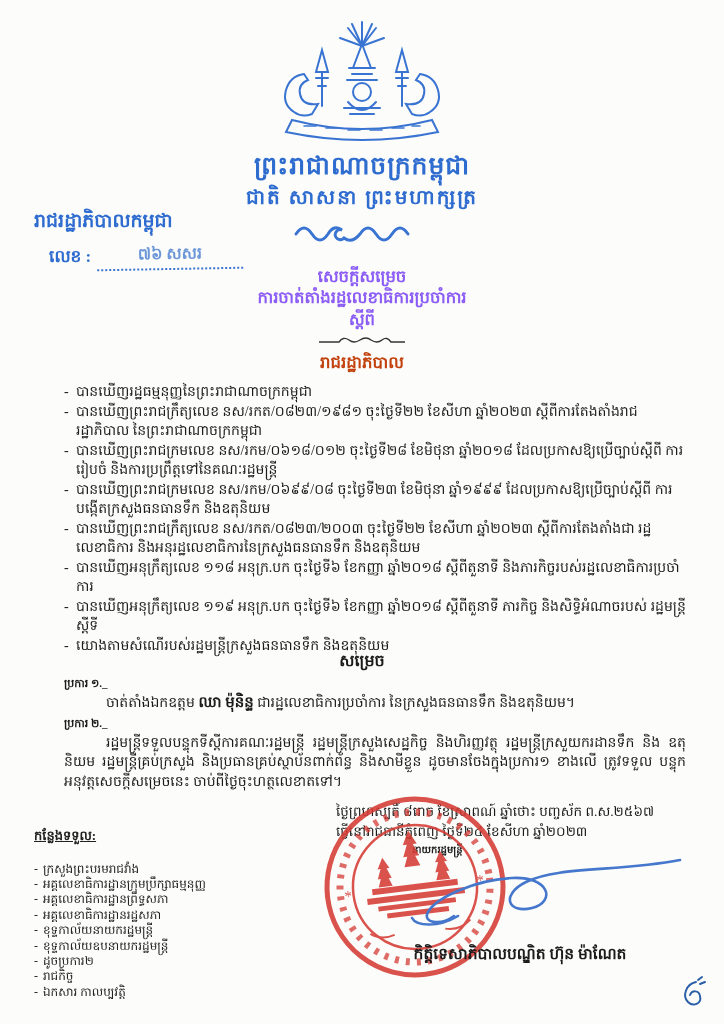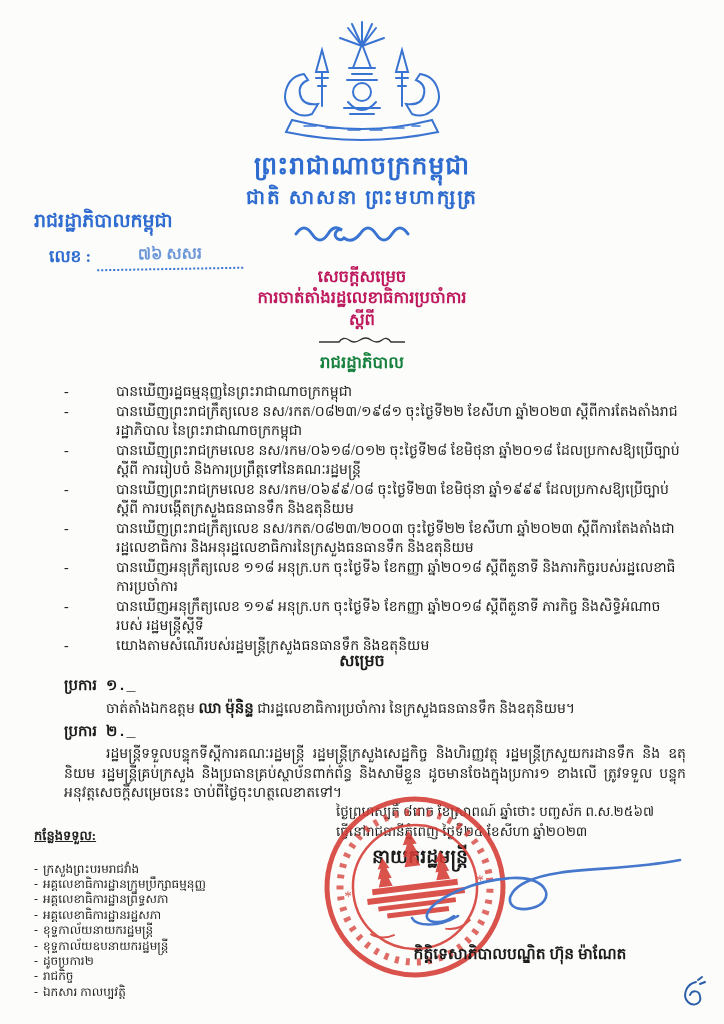--- a/index.html
+++ b/index.html
@@ -18,7 +18,7 @@
   .numvalue{display:inline-block;min-width:130px;text-align:center;margin-left:6px;
             border-bottom:2px dotted #3a74d2;color:#6b97d8;font-weight:bold;font-size:16px;
             transform:rotate(-1deg);padding:0 8px 1px;}
-  .doc-title{top:266px;font-weight:bold;font-size:16.5px;line-height:1.3;color:#be185d;}
+  .doc-title{top:266px;font-weight:bold;font-size:16.5px;line-height:1.3;color:#8b5cf6;}
   .divider{left:50%;top:336px;transform:translateX(-50%);}
   .gov-heading{top:352px;font-weight:bold;font-size:16.5px;color:#15803d;}
   .clauses{left:64px;right:38px;top:382px;font-size:14px;line-height:1.36;width:auto;}

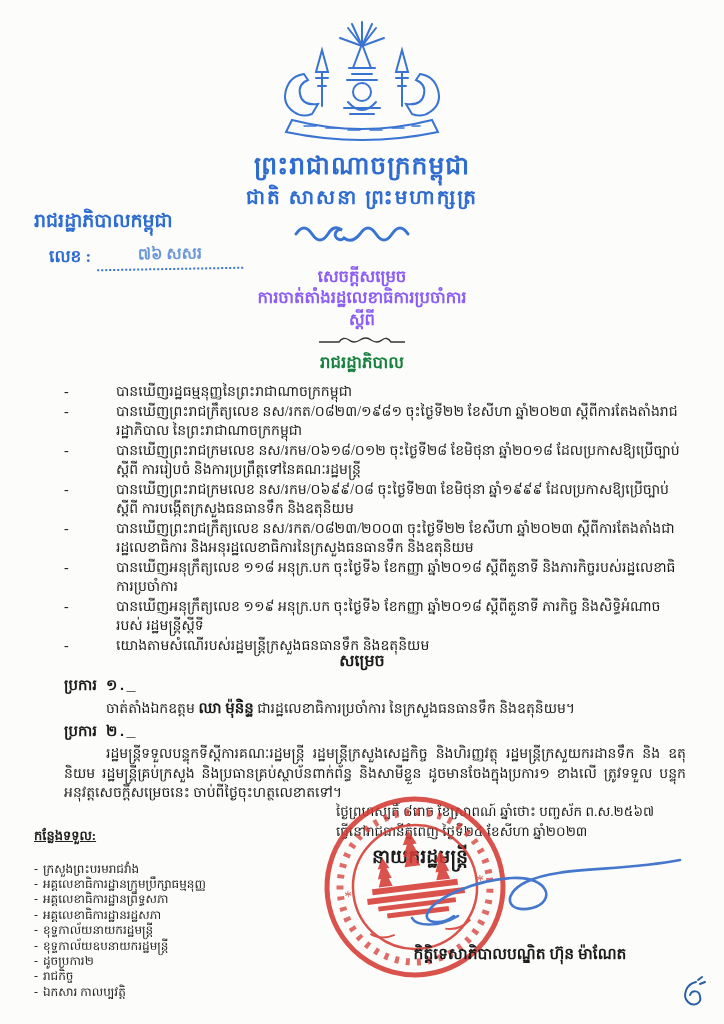--- a/index.html
+++ b/index.html
@@ -20,7 +20,7 @@
             transform:rotate(-1deg);padding:0 8px 1px;}
   .doc-title{top:266px;font-weight:bold;font-size:16.5px;line-height:1.3;color:#8b5cf6;}
   .divider{left:50%;top:336px;transform:translateX(-50%);}
-  .gov-heading{top:352px;font-weight:bold;font-size:16.5px;color:#15803d;}
+  .gov-heading{top:352px;font-weight:bold;font-size:16.5px;color:#c2410c;}
   .clauses{left:64px;right:38px;top:382px;font-size:14px;line-height:1.36;width:auto;}
   .clause{display:flex;margin-bottom:1px;}
   .dash{flex:0 0 12px;}

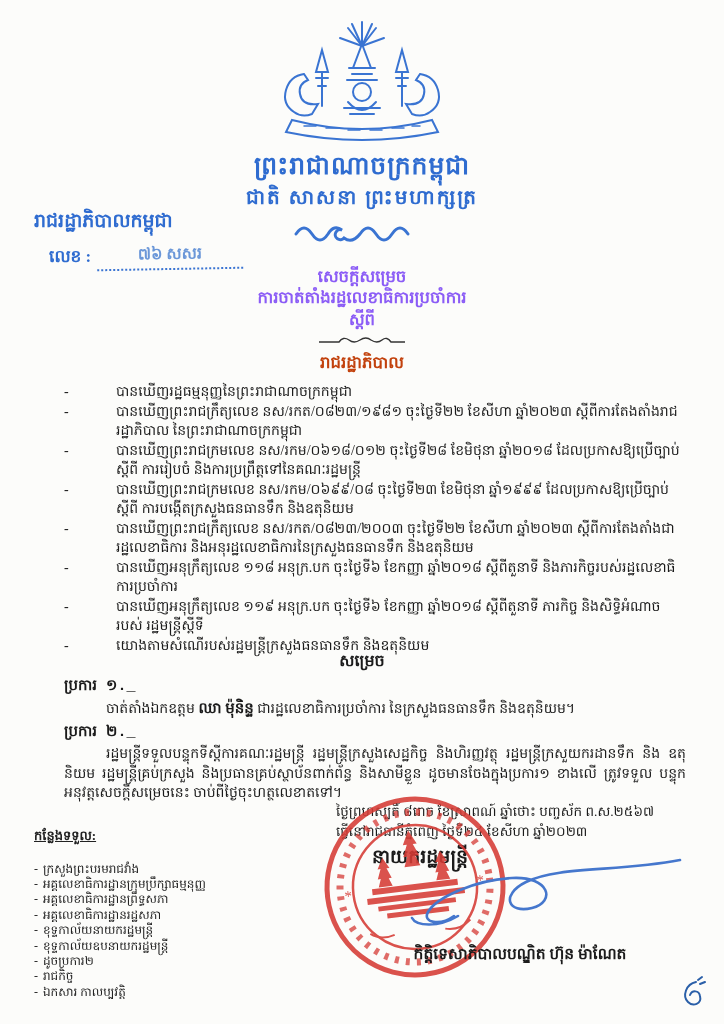--- a/index.html
+++ b/index.html
@@ -24,7 +24,7 @@
   .clauses{left:64px;right:38px;top:382px;font-size:14px;line-height:1.36;width:auto;}
   .clause{display:flex;margin-bottom:1px;}
   .dash{flex:0 0 12px;}
-  .ctext{flex:1;margin-left:40px;}
+  .ctext{flex:1;}
   .decide{top:650px;font-weight:bold;font-size:16px;}
   .articles{left:64px;right:38px;top:676px;width:auto;font-size:14px;line-height:1.4;}
   .art-label{font-weight:bold;font-size:15px;font-family:Liberation Mono, monospace;}

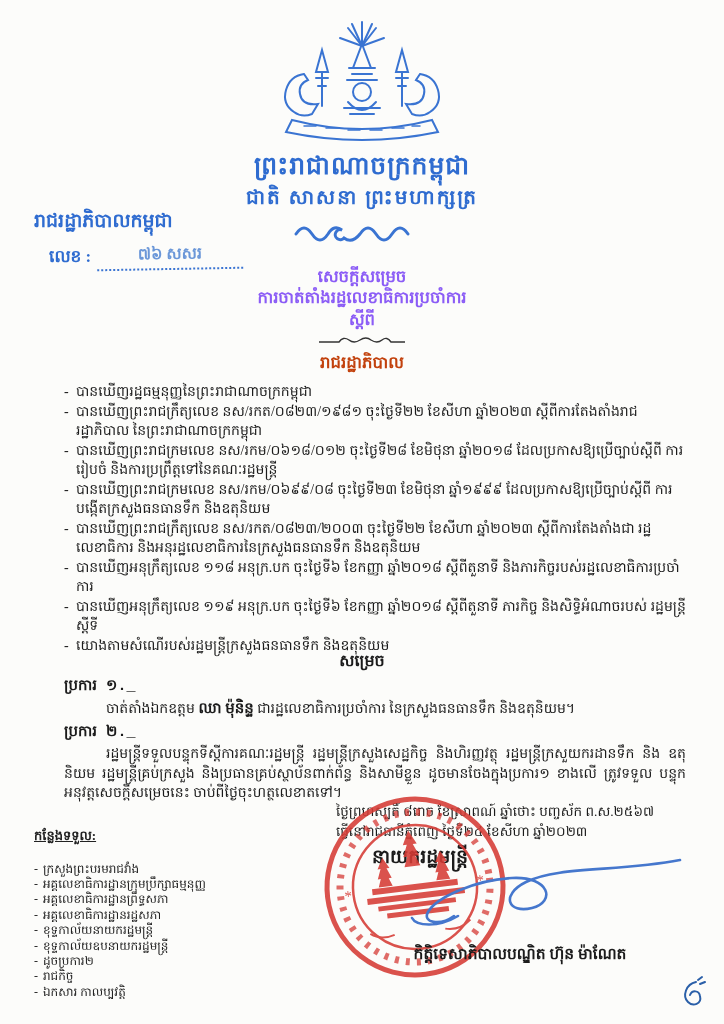--- a/index.html
+++ b/index.html
@@ -27,7 +27,7 @@
   .ctext{flex:1;}
   .decide{top:650px;font-weight:bold;font-size:16px;}
   .articles{left:64px;right:38px;top:676px;width:auto;font-size:14px;line-height:1.4;}
-  .art-label{font-weight:bold;font-size:15px;font-family:Liberation Mono, monospace;}
+  .art-label{font-weight:bold;font-size:11px;}
   .art-p{margin:1px 0 3px;text-indent:42px;text-align:justify;}
   .bold-name{font-weight:bold;font-size:15px;}
   .recipients{left:34px;top:828px;font-size:12px;line-height:1.2;color:#222;}

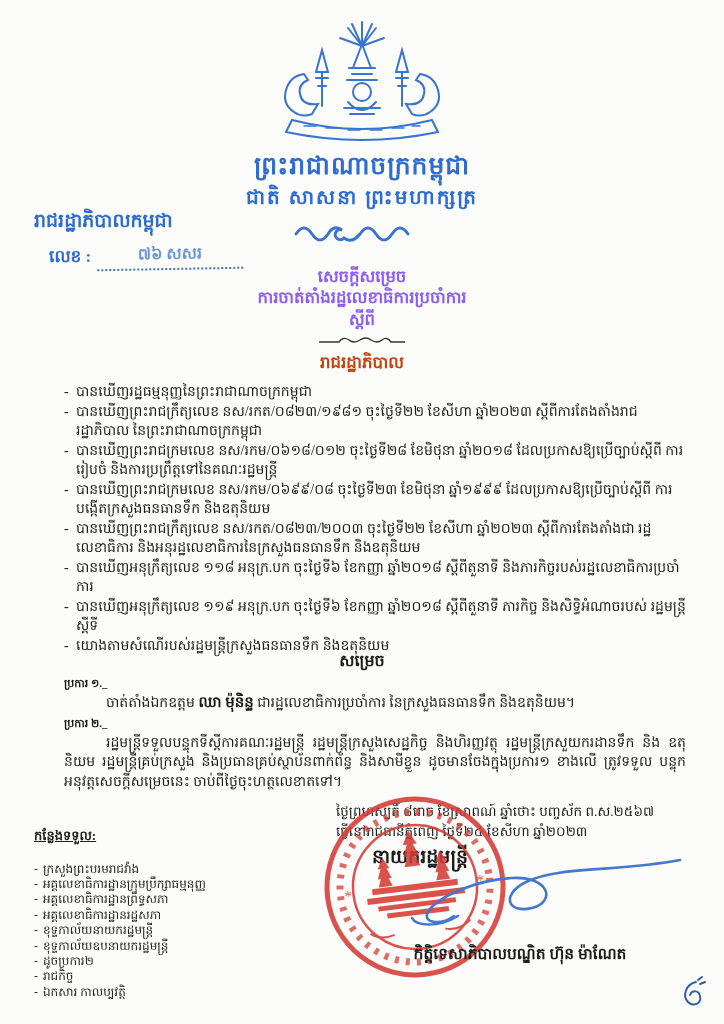--- a/index.html
+++ b/index.html
@@ -35,7 +35,7 @@
   .rcp{display:flex;margin-bottom:1px;}
   .rcp .dash{flex:0 0 9px;}
   .sigblock{left:336px;top:802px;width:356px;font-size:13.5px;line-height:1.45;z-index:1;}
-  .sig-pos{font-weight:bold;font-size:19px;margin-left:36px;margin-top:2px;}
+  .sig-pos{font-weight:bold;font-size:10px;margin-left:76px;margin-top:2px;}
   .seal{left:320px;top:792px;z-index:3;opacity:.88;}
   .scribble{left:388px;top:842px;z-index:4;}
   .signer{left:346px;top:944px;width:348px;text-align:center;font-weight:bold;font-size:15.5px;z-index:5;}

